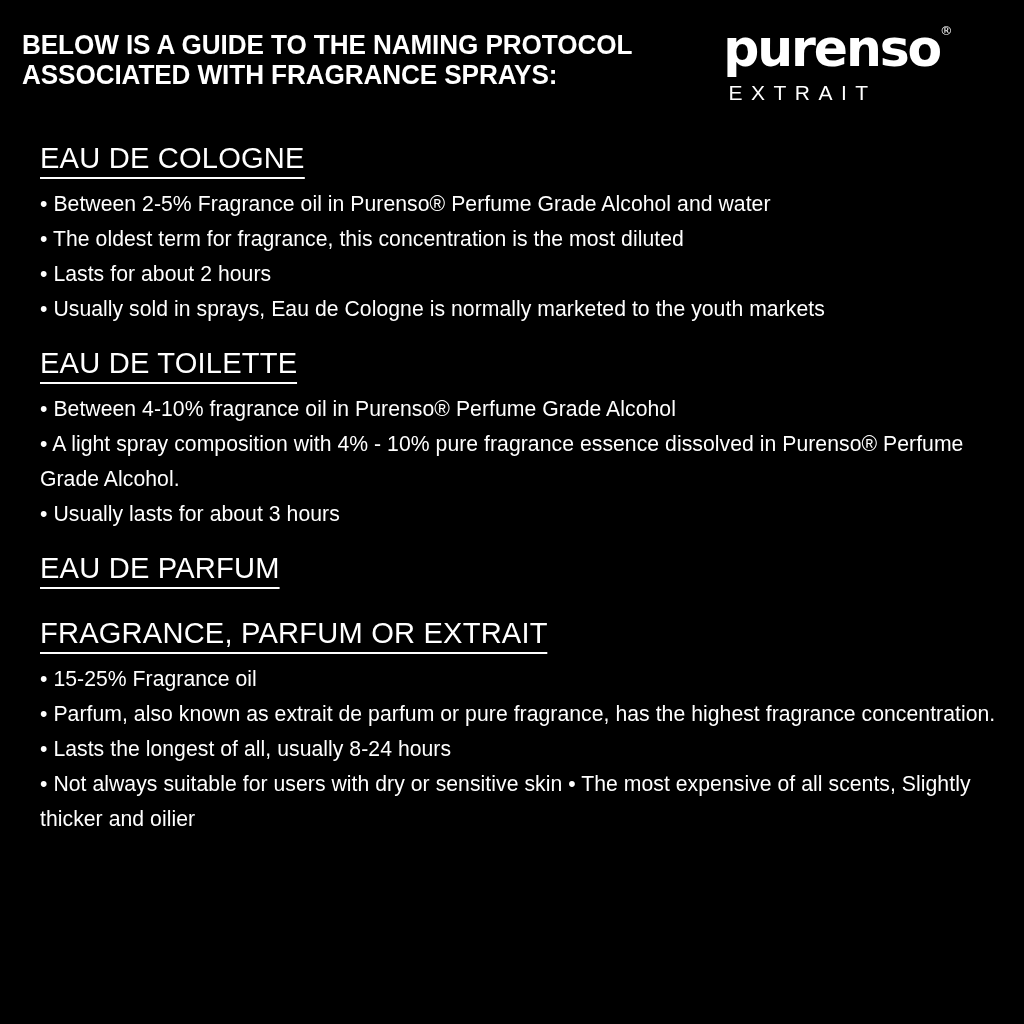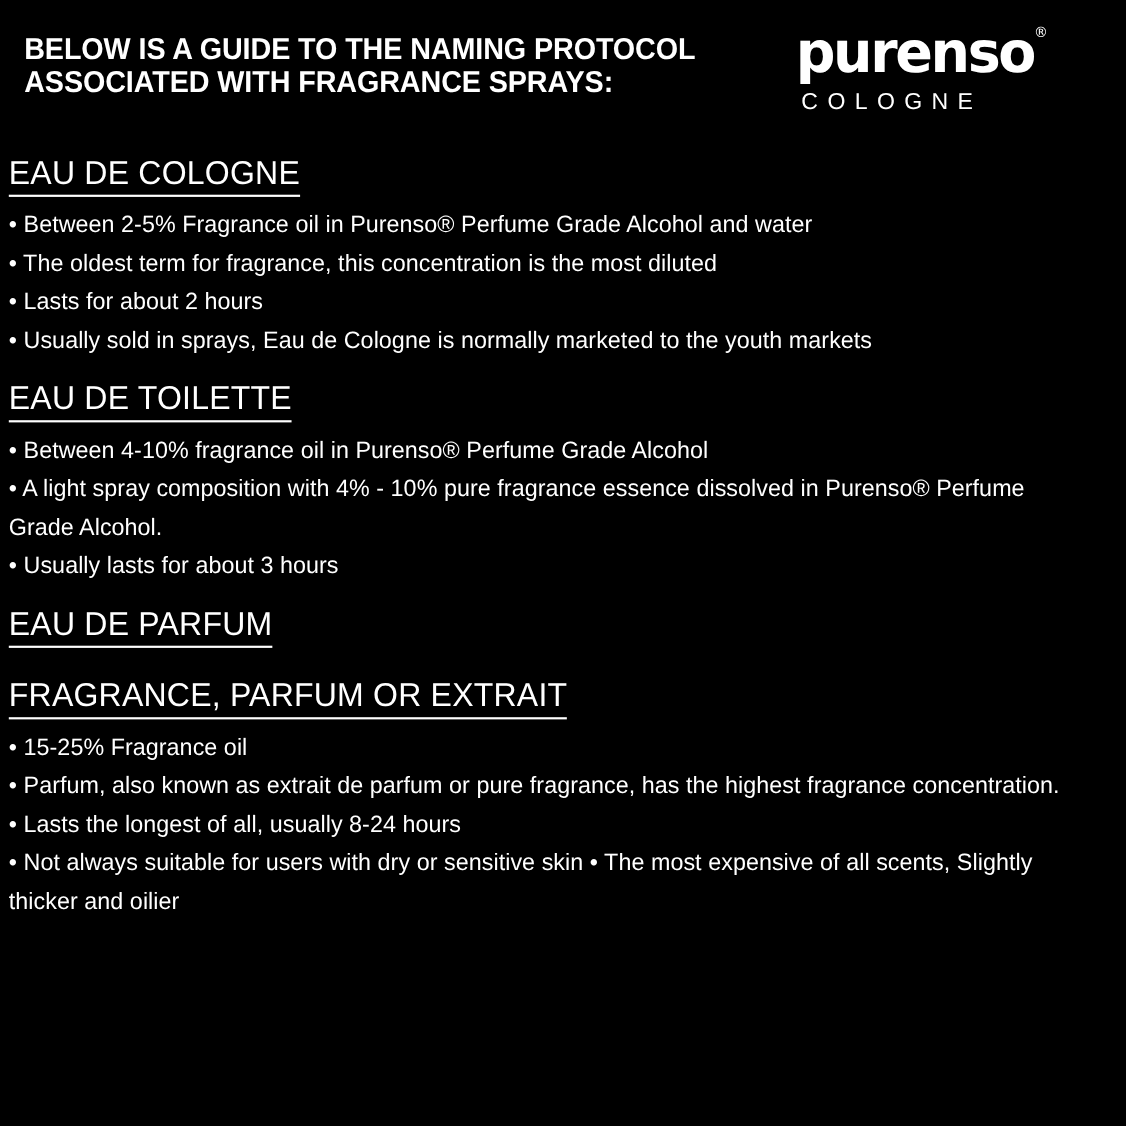--- a/index.html
+++ b/index.html
@@ -143,7 +143,7 @@
       <div class="logo-mark">
         <span>purenso</span><span class="logo-reg">®</span>
       </div>
-      <div class="logo-sub">COLOGNE</div>
+      <div class="logo-sub">EXTRAIT</div>
     </div>
   </div>
 

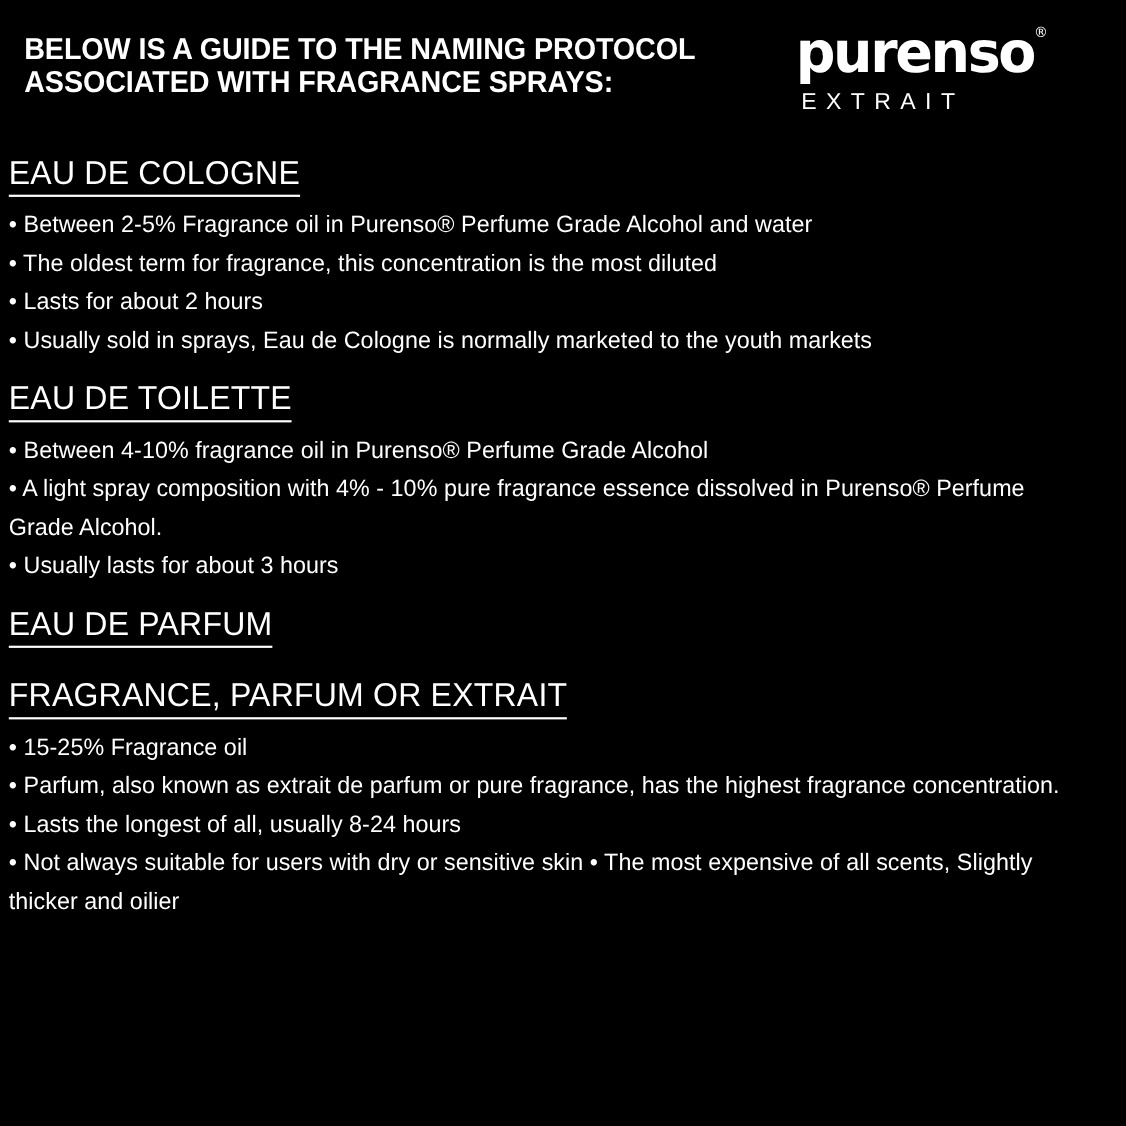--- a/index.html
+++ b/index.html
@@ -88,7 +88,7 @@
   
   .content {
     position: absolute;
-    left: 8px;
+    left: 40px;
     top: 140px;
     width: 982px;
   }

